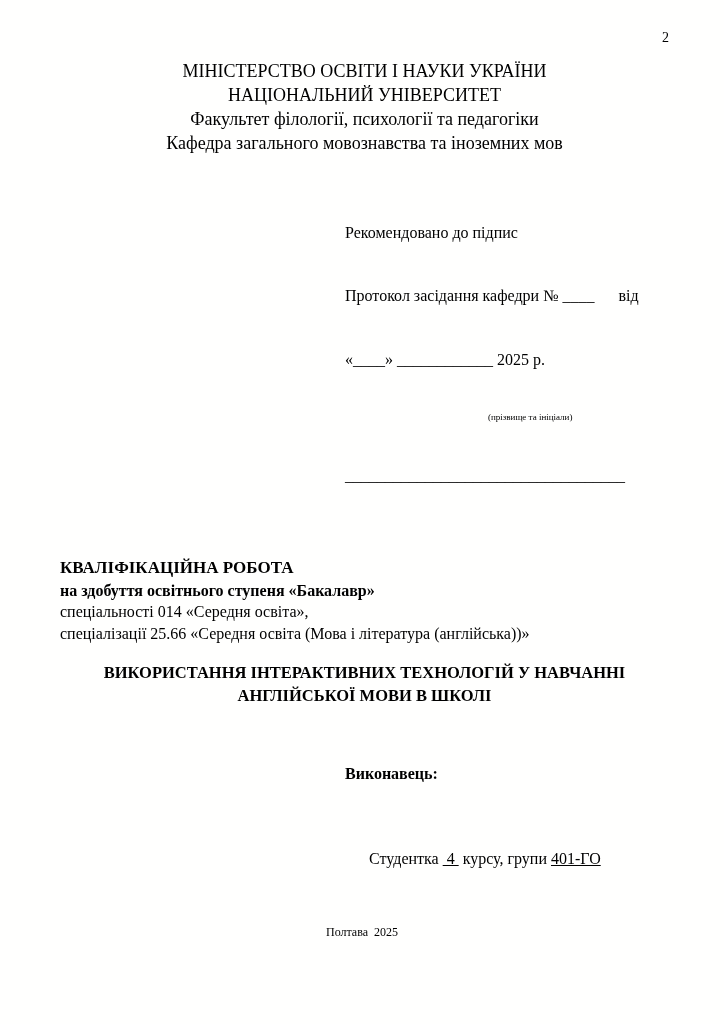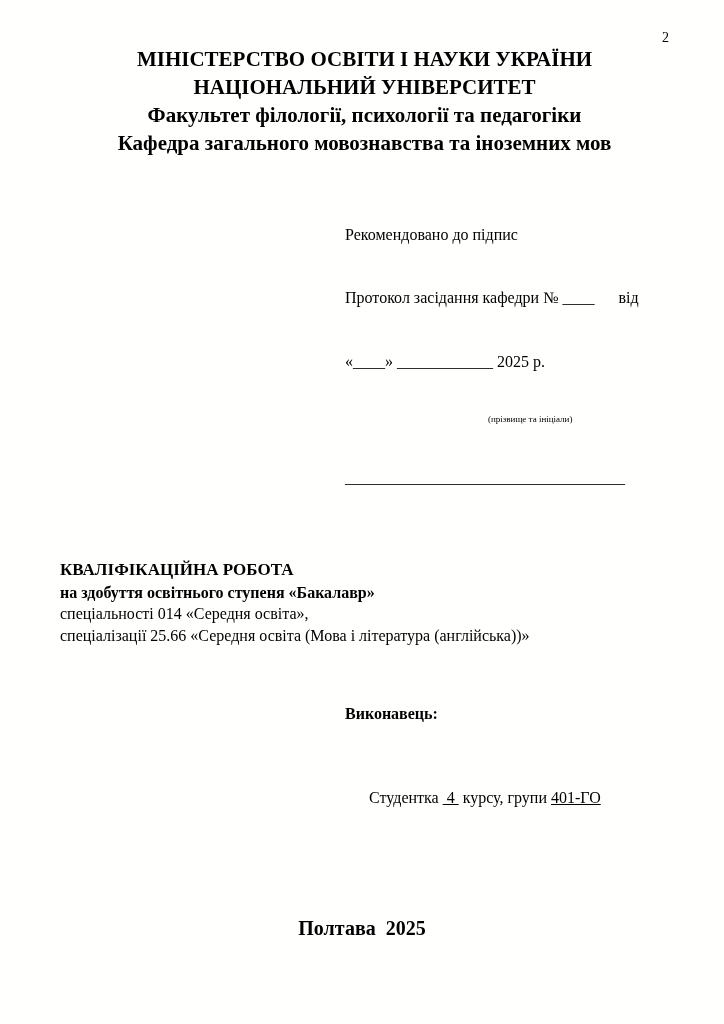--- a/index.html
+++ b/index.html
@@ -18,9 +18,10 @@
   }
   .pagenum { text-align: right; font-size: 14px; }
   .header {
+    margin-top: 14px;
     text-align: center;
-    font-weight: bold;
-    font-size: 21px;
+    font-weight: normal;
+    font-size: 18px;
     line-height: 1.33;
   }
   .pre { white-space: pre-wrap; }

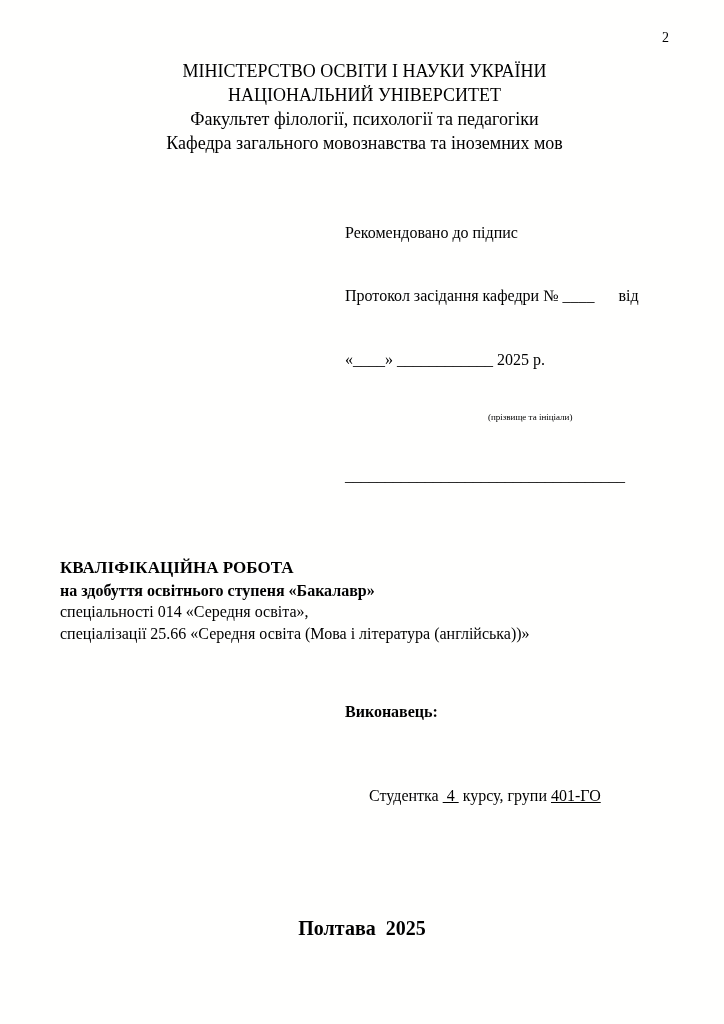--- a/index.html
+++ b/index.html
@@ -97,6 +97,10 @@
     <div>спеціалізації 25.66 «Середня освіта (Мова і література (англійська))»</div>
   </div>
 
+  <div class="theme">
+    <div>ВИКОРИСТАННЯ ІНТЕРАКТИВНИХ ТЕХНОЛОГІЙ У НАВЧАННІ</div>
+    <div>АНГЛІЙСЬКОЇ МОВИ В ШКОЛІ</div>
+  </div>
 
   <div class="executor pre">
     <div class="bold">Виконавець:</div>

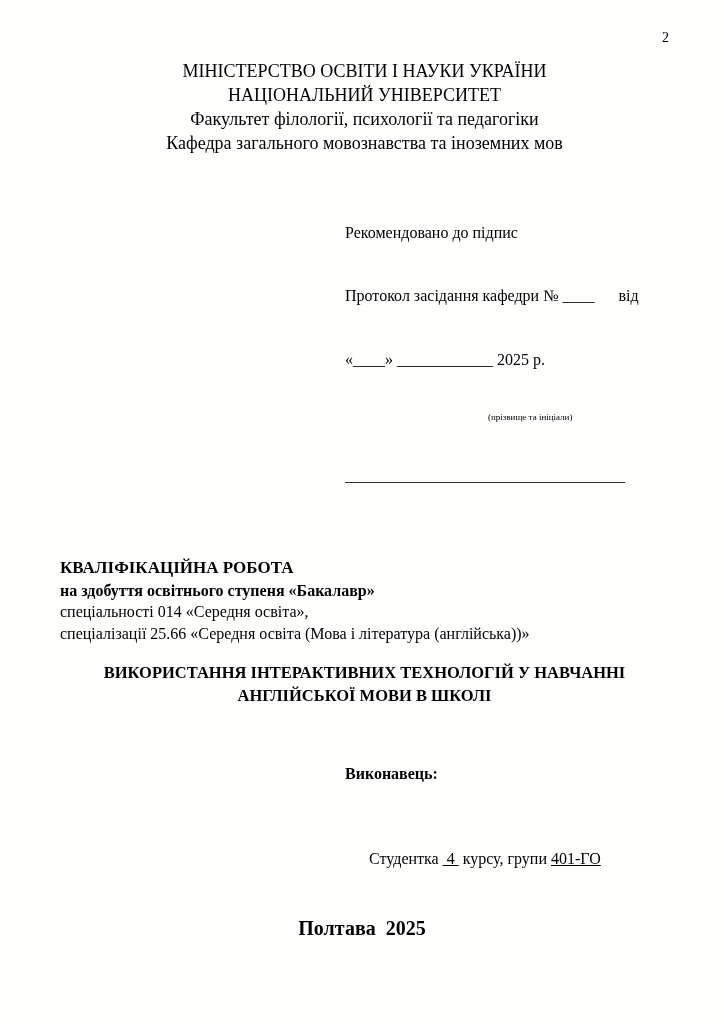--- a/index.html
+++ b/index.html
@@ -64,8 +64,8 @@
     left: 0; bottom: 84px;
     width: 100%;
     text-align: center;
-    font-weight: bold;
-    font-size: 20px;
+    font-weight: normal;
+    font-size: 12px;
   }
 </style>
 </head>

